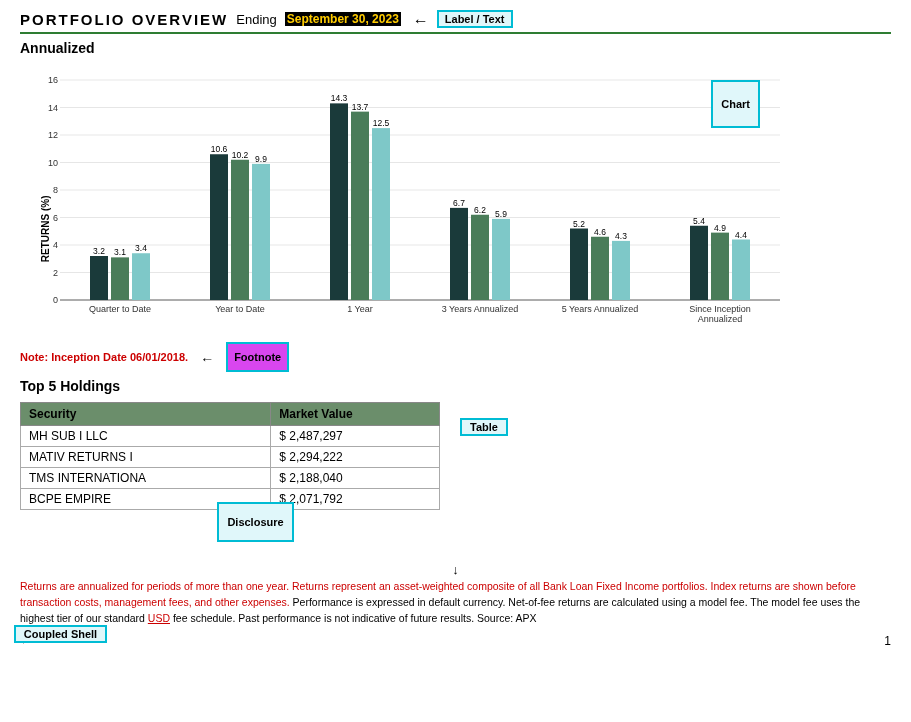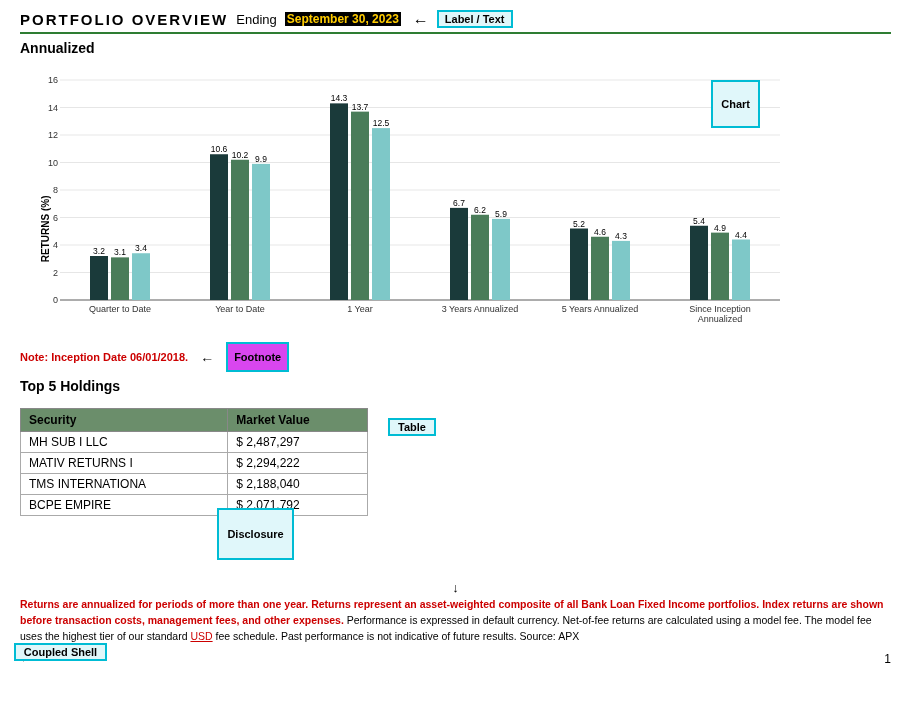--- a/index.html
+++ b/index.html
@@ -95,9 +95,9 @@
     }
     table.holdings {
       border-collapse: collapse;
-      width: 348px;
+      width: 420px;
       font-size: 12px;
-      margin-top: 10px;
+      margin-top: 4px;
       padding-left: 40px;
     }
     table.holdings th {

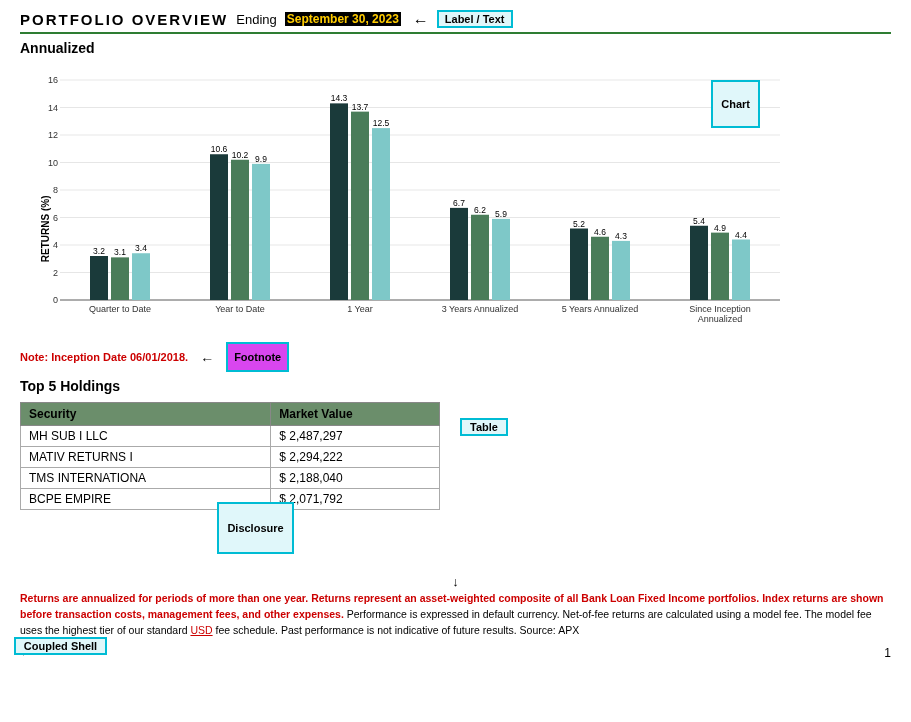--- a/index.html
+++ b/index.html
@@ -136,7 +136,7 @@
       border: 2px solid #00bcd4;
       background: #e0f7fa;
       color: #000;
-      padding: 18px 8px;
+      padding: 12px 8px;
       font-size: 11px;
       font-weight: bold;
       position: absolute;

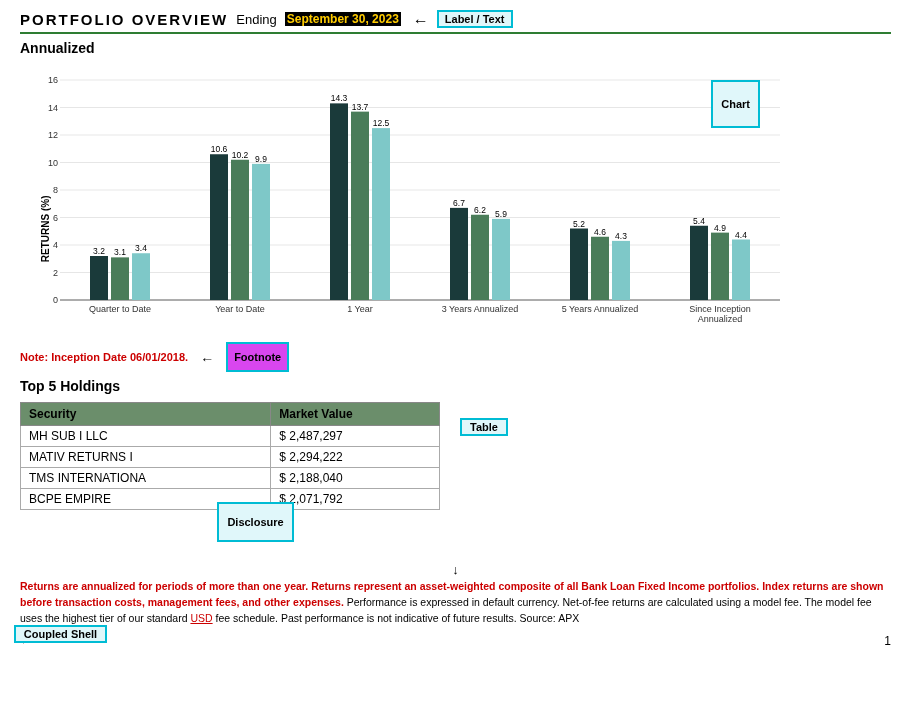--- a/index.html
+++ b/index.html
@@ -150,7 +150,7 @@
     }
     .disclosure-text .red-highlight {
       color: #cc0000;
-      font-weight: bold;
+      font-weight: normal;
       text-align: center;
     }
     .disclosure-text .usd-highlight {

